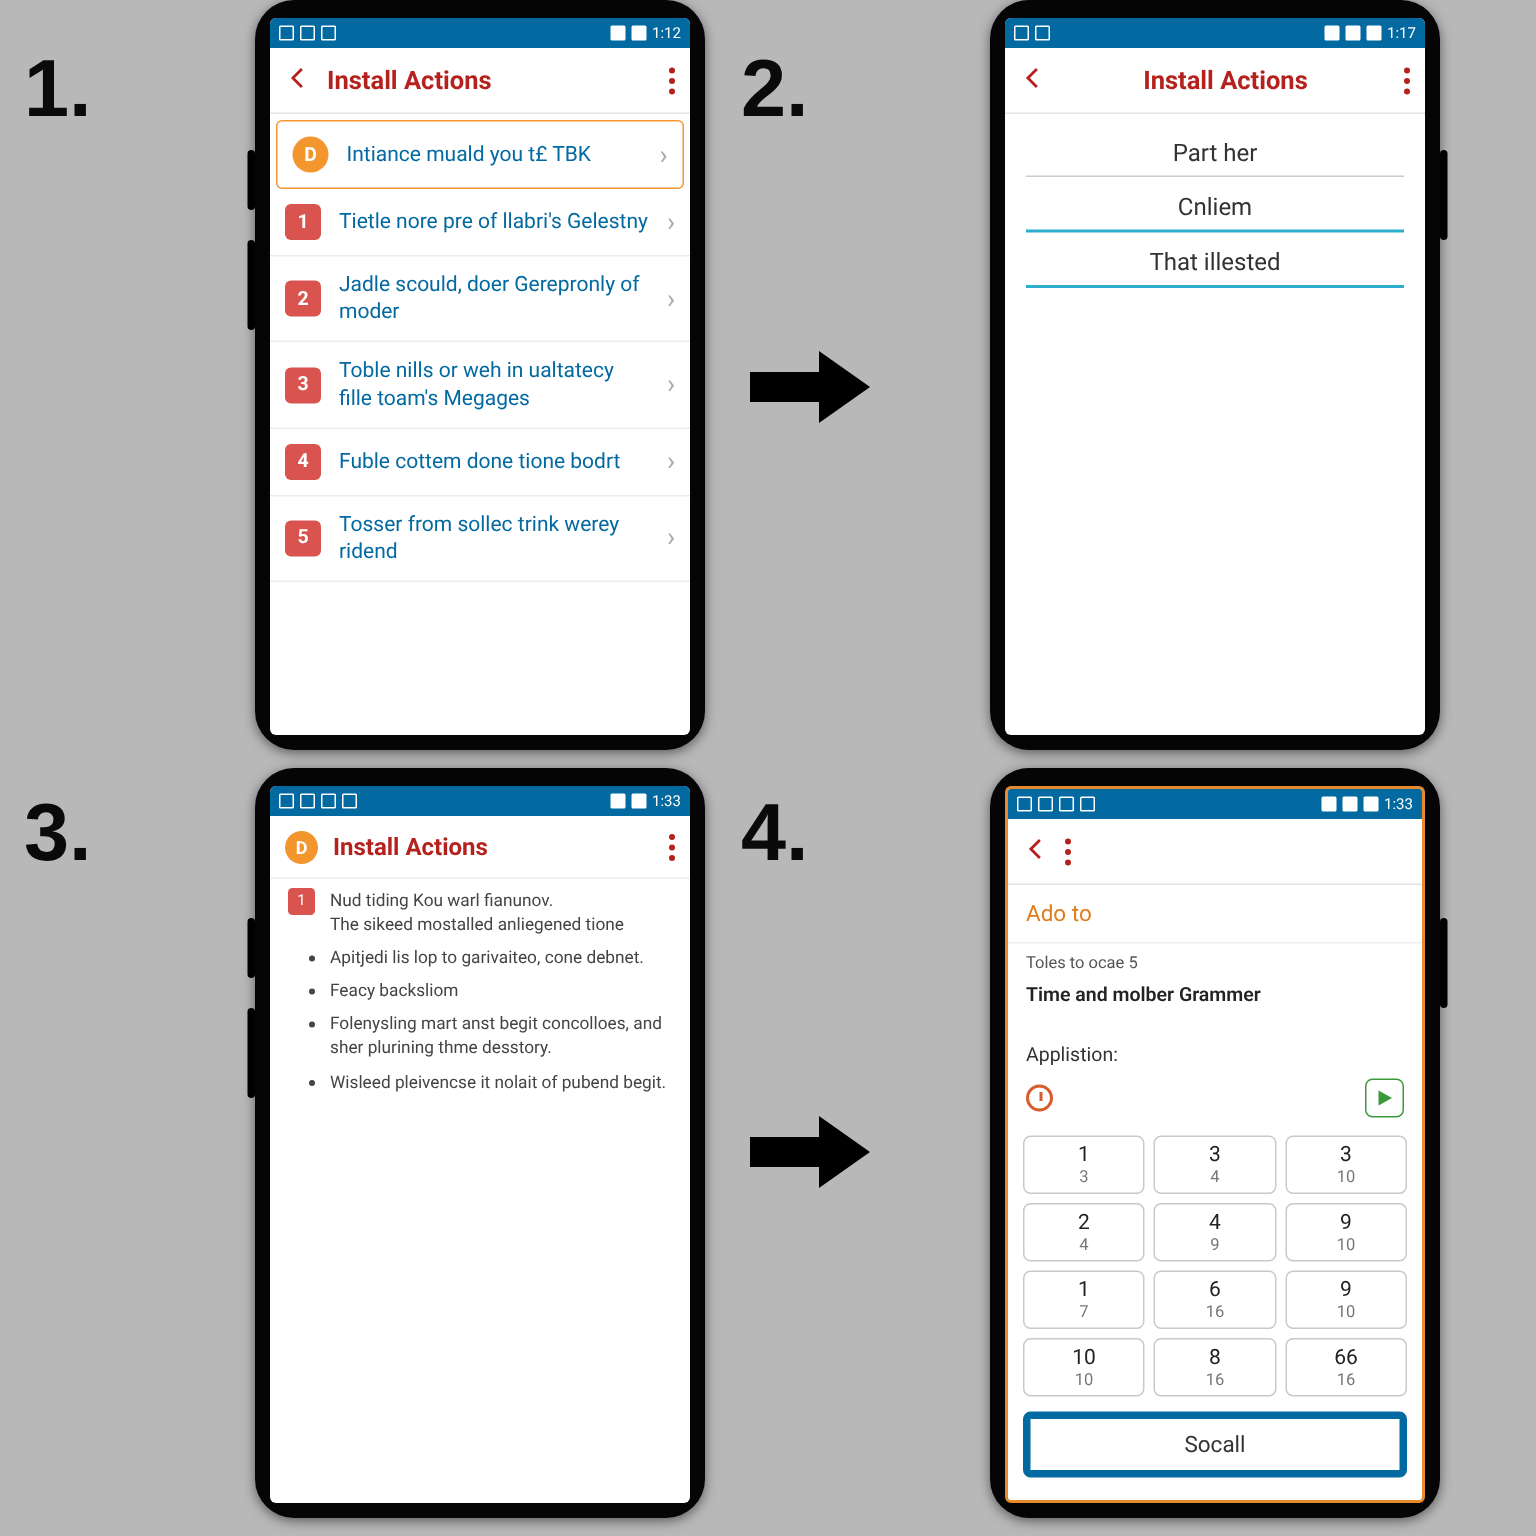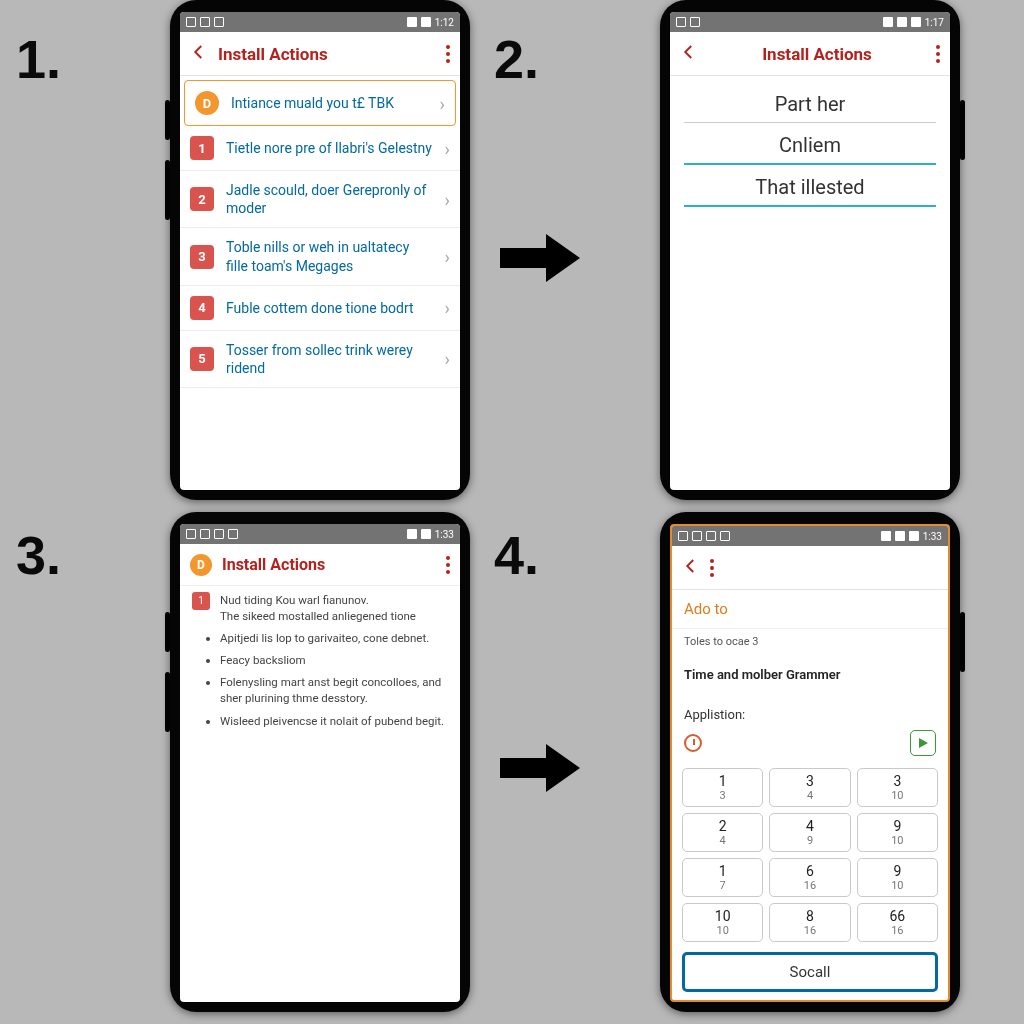--- a/index.html
+++ b/index.html
@@ -46,7 +46,7 @@
   .screen.highlighted { border:2px solid #e68a2e; }
   .statusbar {
     height:20px;
-    background:#737373;
+    background:#0369a1;
     color:#fff;
     display:flex;
     align-items:center;

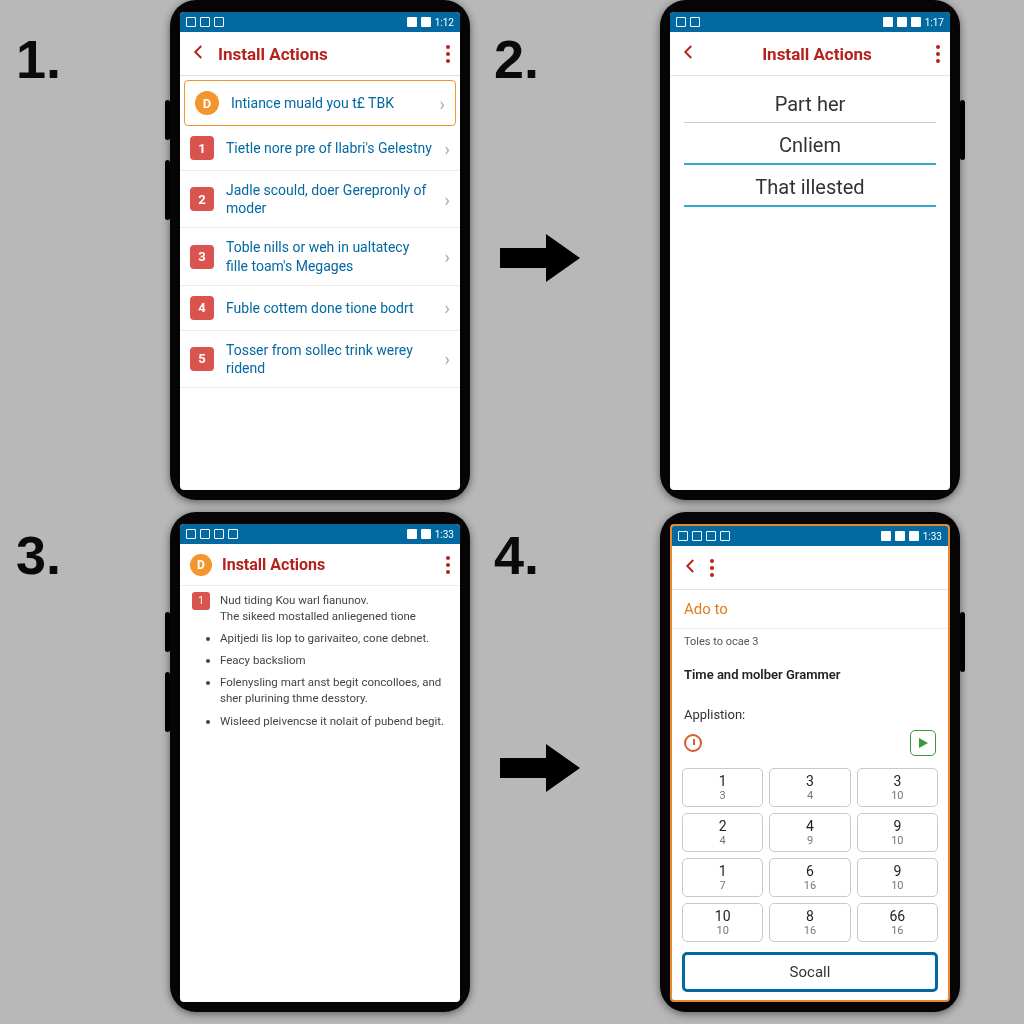--- a/index.html
+++ b/index.html
@@ -104,7 +104,7 @@
   .chev { color:#aaa; font-size:18px; }
   
   .form { padding:6px 14px; }
-  .form .lbl { font-size:20px; color:#333; padding:10px 0 6px; }
+  .form .lbl { font-size:16px; color:#333; padding:10px 0 6px; }
   .form .underline { height:1px; background:#ccc; }
   .form .underline.active { height:2px; background:#2daecf; }
   

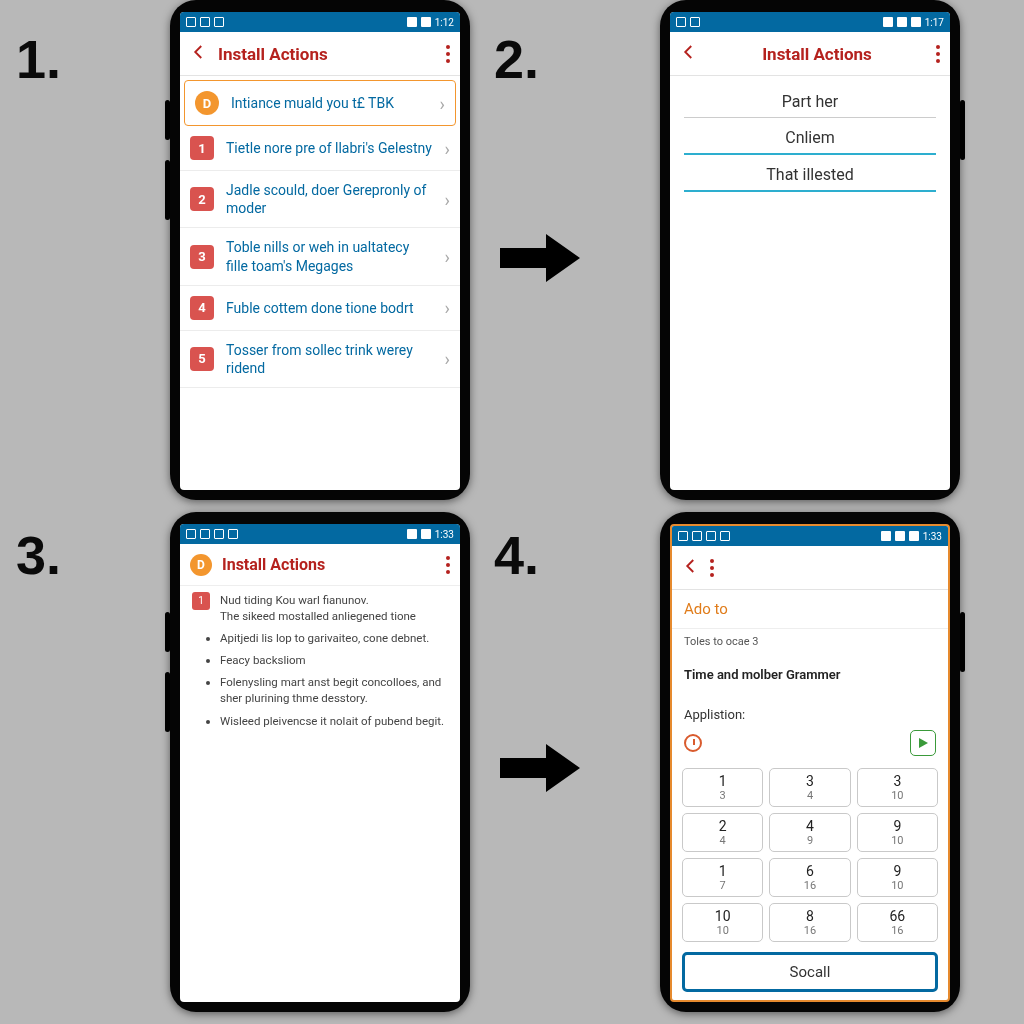--- a/index.html
+++ b/index.html
@@ -351,7 +351,7 @@
       <div class="addto">Ado to</div>
     </div>
     <div class="s4-sec">
-      <div class="small">Toles to ocae 3</div>
+      <div class="small">Toles to ocae 5</div>
       <div class="med">Time and molber Grammer</div>
       <div class="lab">Applistion:</div>
     </div>

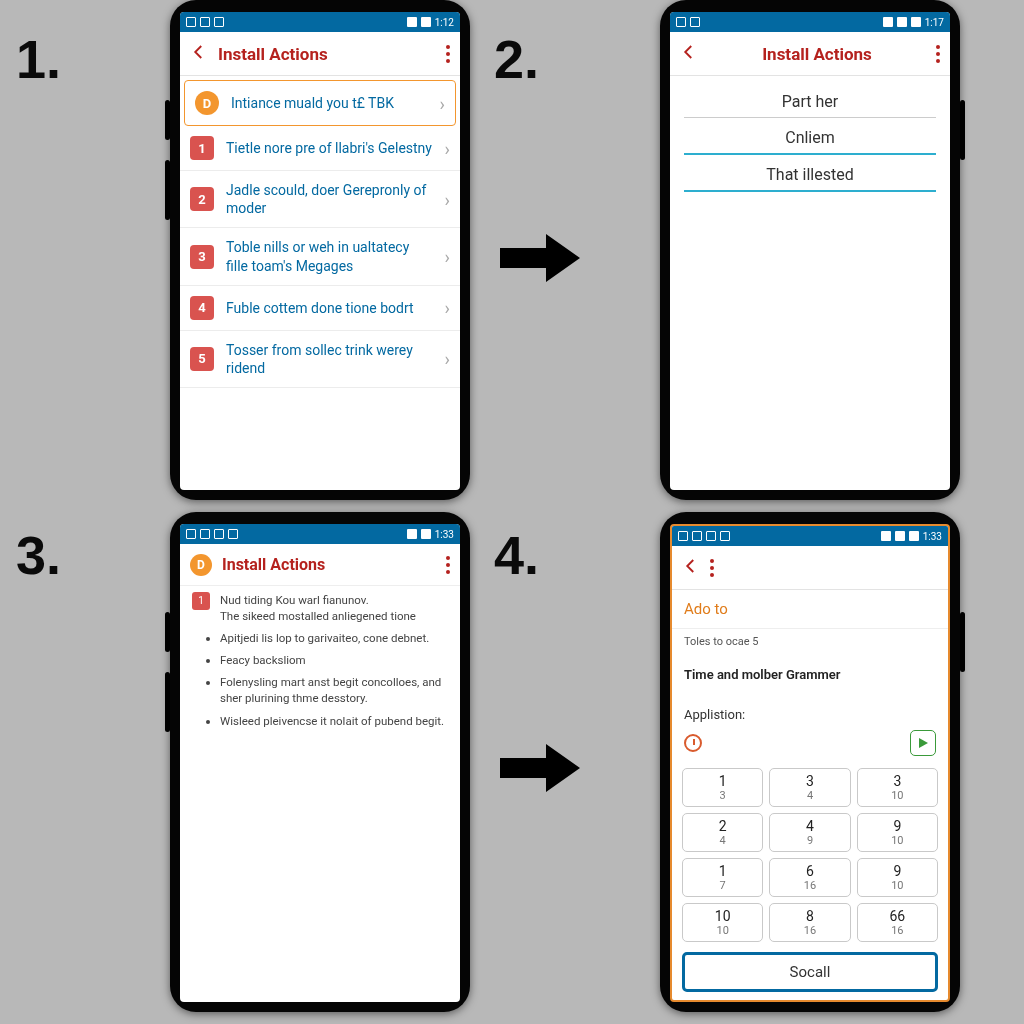--- a/index.html
+++ b/index.html
@@ -126,7 +126,7 @@
   .s4-top .addto { color:#e07c1a; font-size:15px; padding:4px 0;}
   .s4-sec { padding:6px 12px 0; }
   .s4-sec .small { font-size:11px; color:#555; }
-  .s4-sec .med   { font-size:13px; color:#222; font-weight:600; margin-top:19px;}
+  .s4-sec .med   { font-size:13px; color:#222; font-weight:600; margin-top:8px;}
   .s4-sec .lab   { font-size:13px; color:#333; margin-top:25px; margin-bottom:8px;}
   .s4-row { display:flex; align-items:center; justify-content:space-between; padding:0 12px 6px;}
   .play-btn {

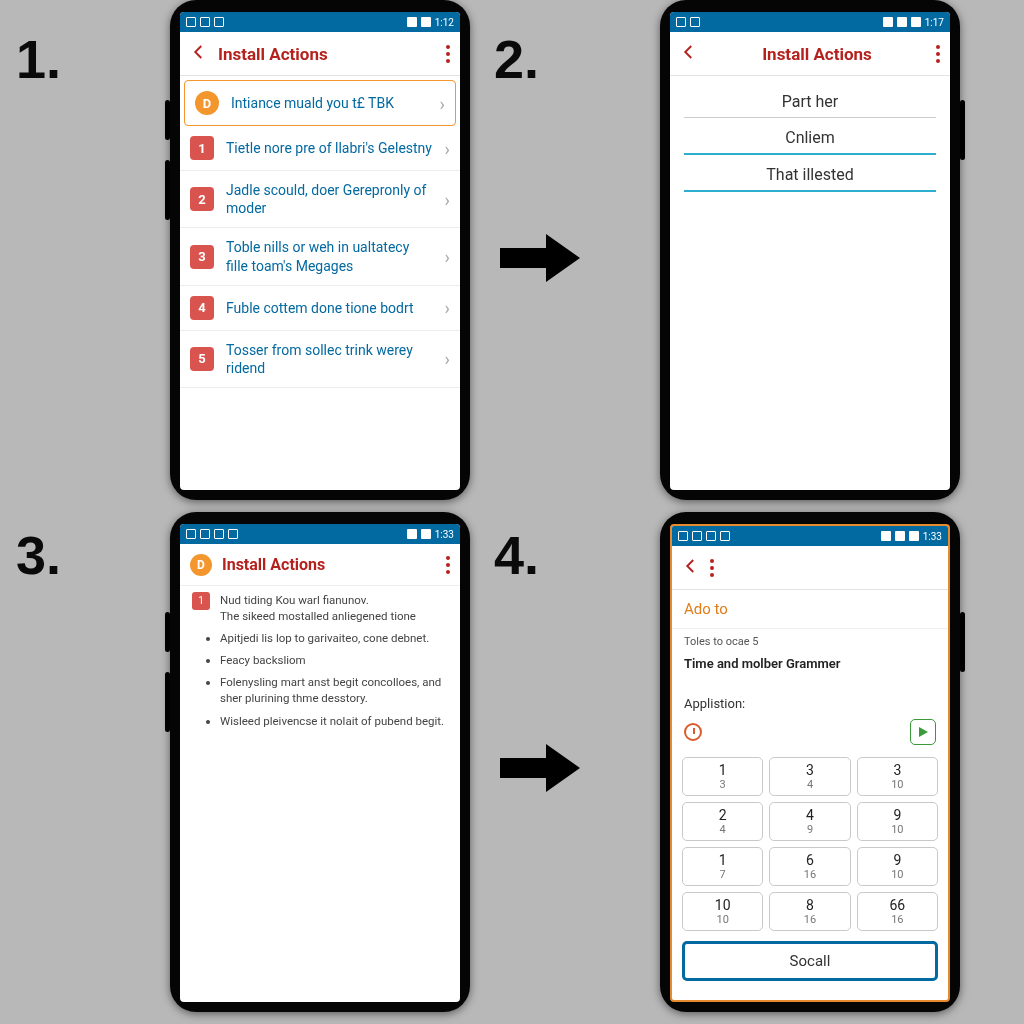--- a/index.html
+++ b/index.html
@@ -149,7 +149,7 @@
   .key .k1 { font-size:14px; color:#222;}
   .key .k2 { font-size:11px; color:#777;}
   .socall {
-    margin:4px 10px 0; border:3px solid #0369a1; border-radius:5px;
+    margin:4px 10px 0; border:5px solid #0369a1; border-radius:5px;
     text-align:center; padding:8px 0; font-size:15px; color:#333;
   }
   .arrow {

